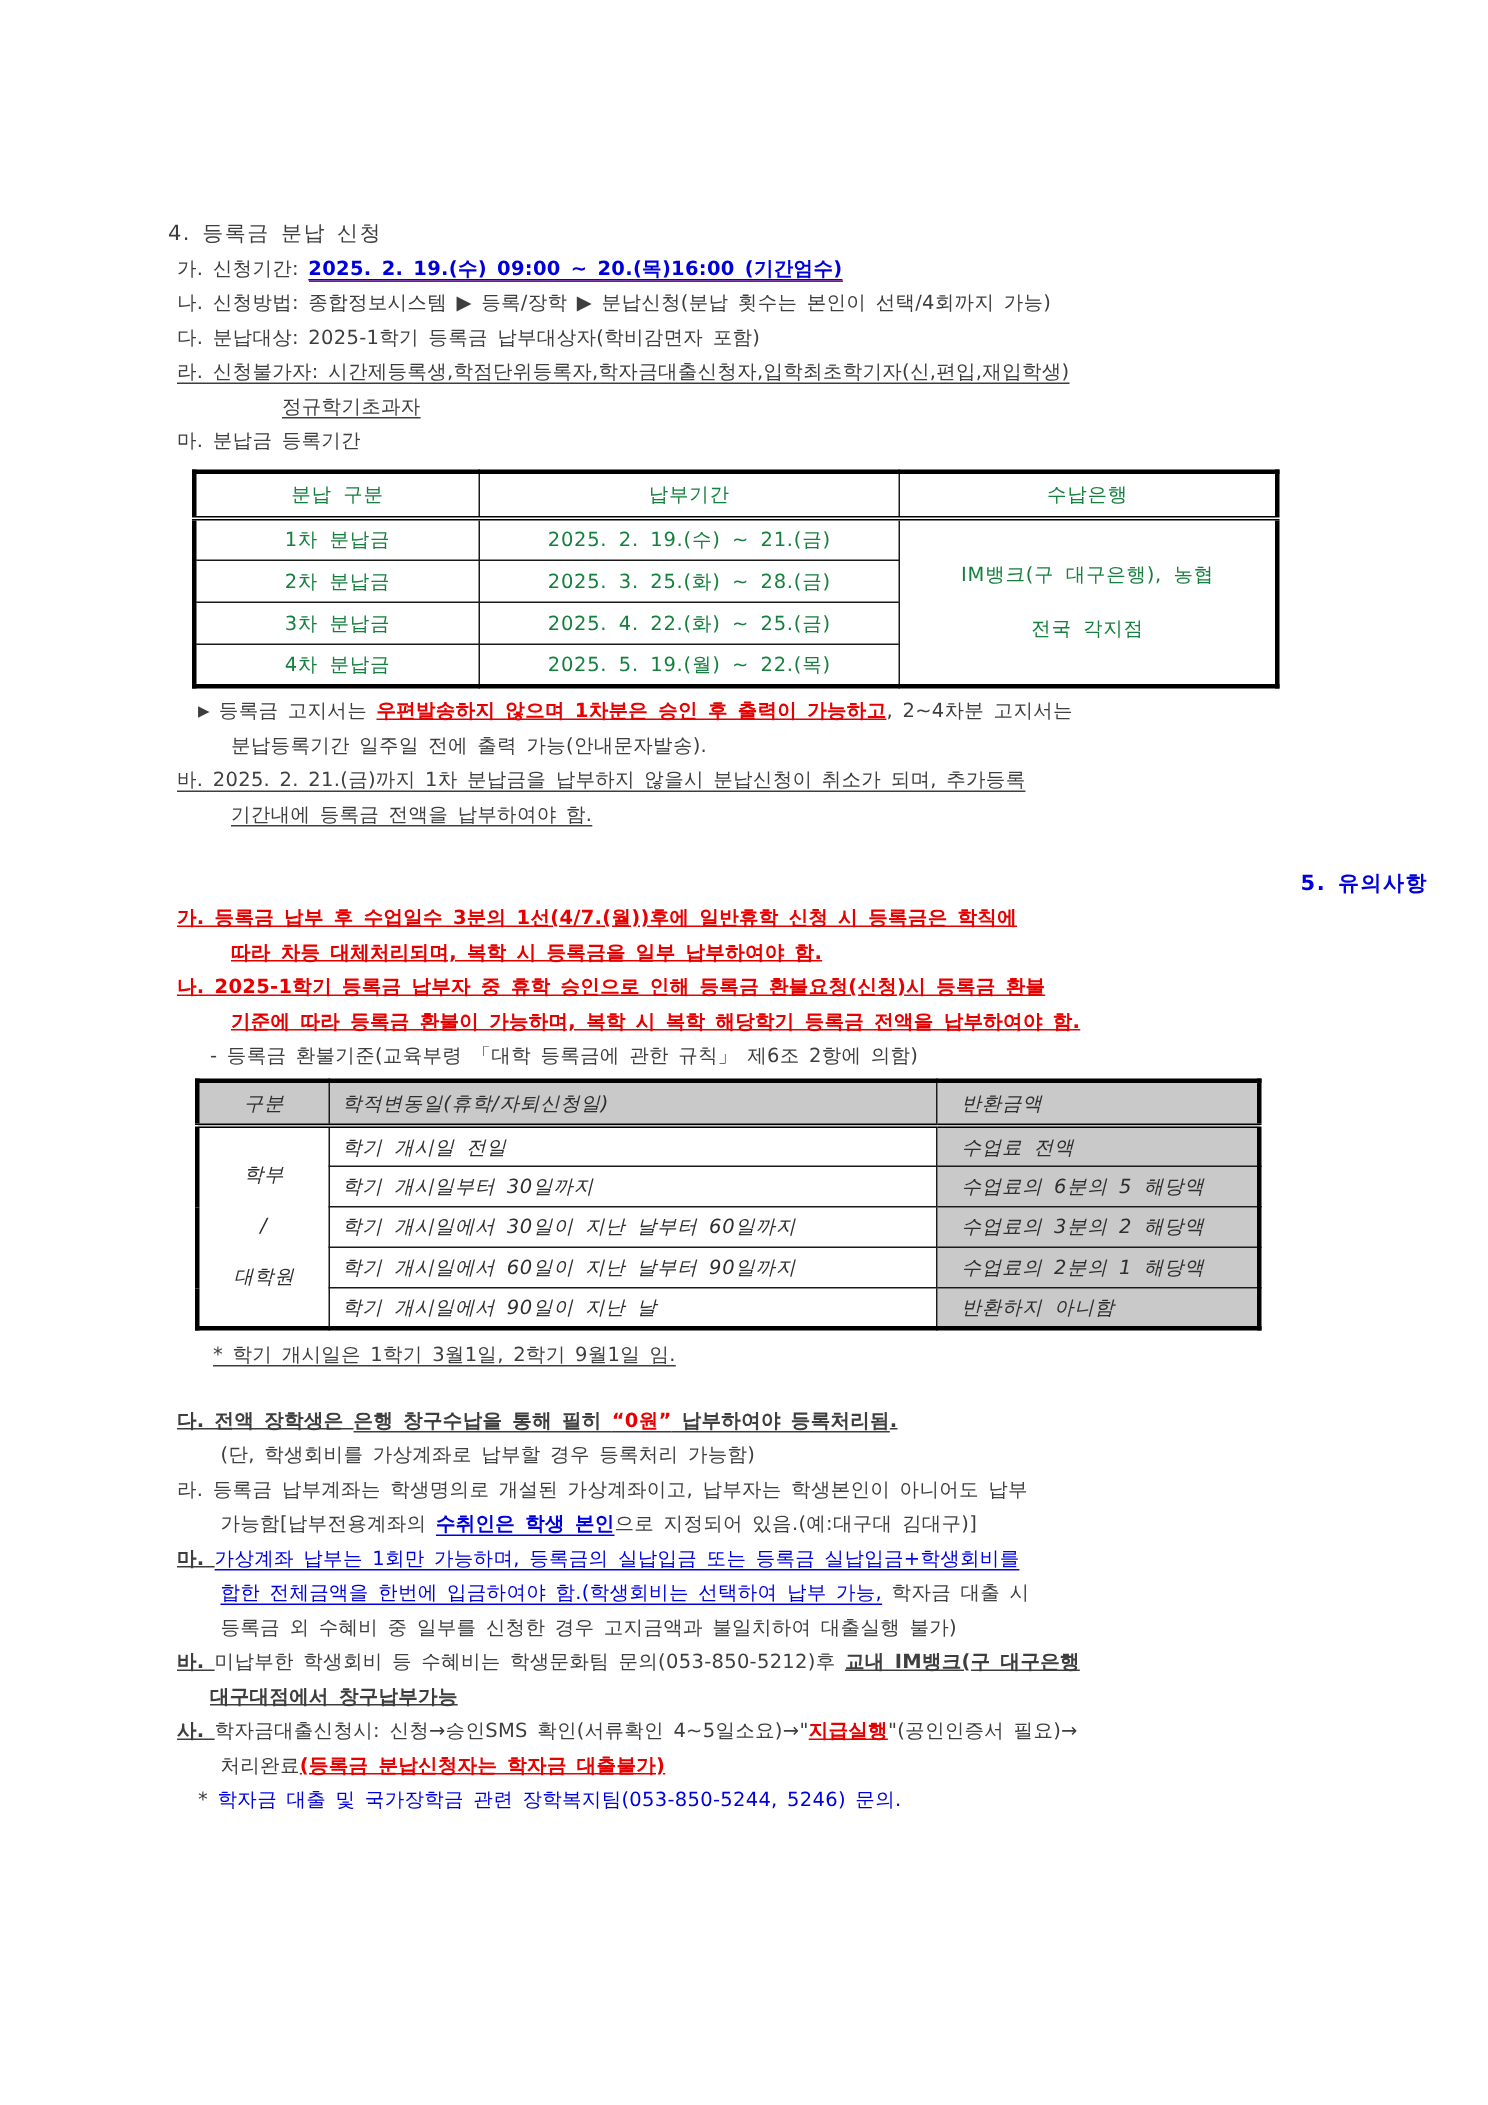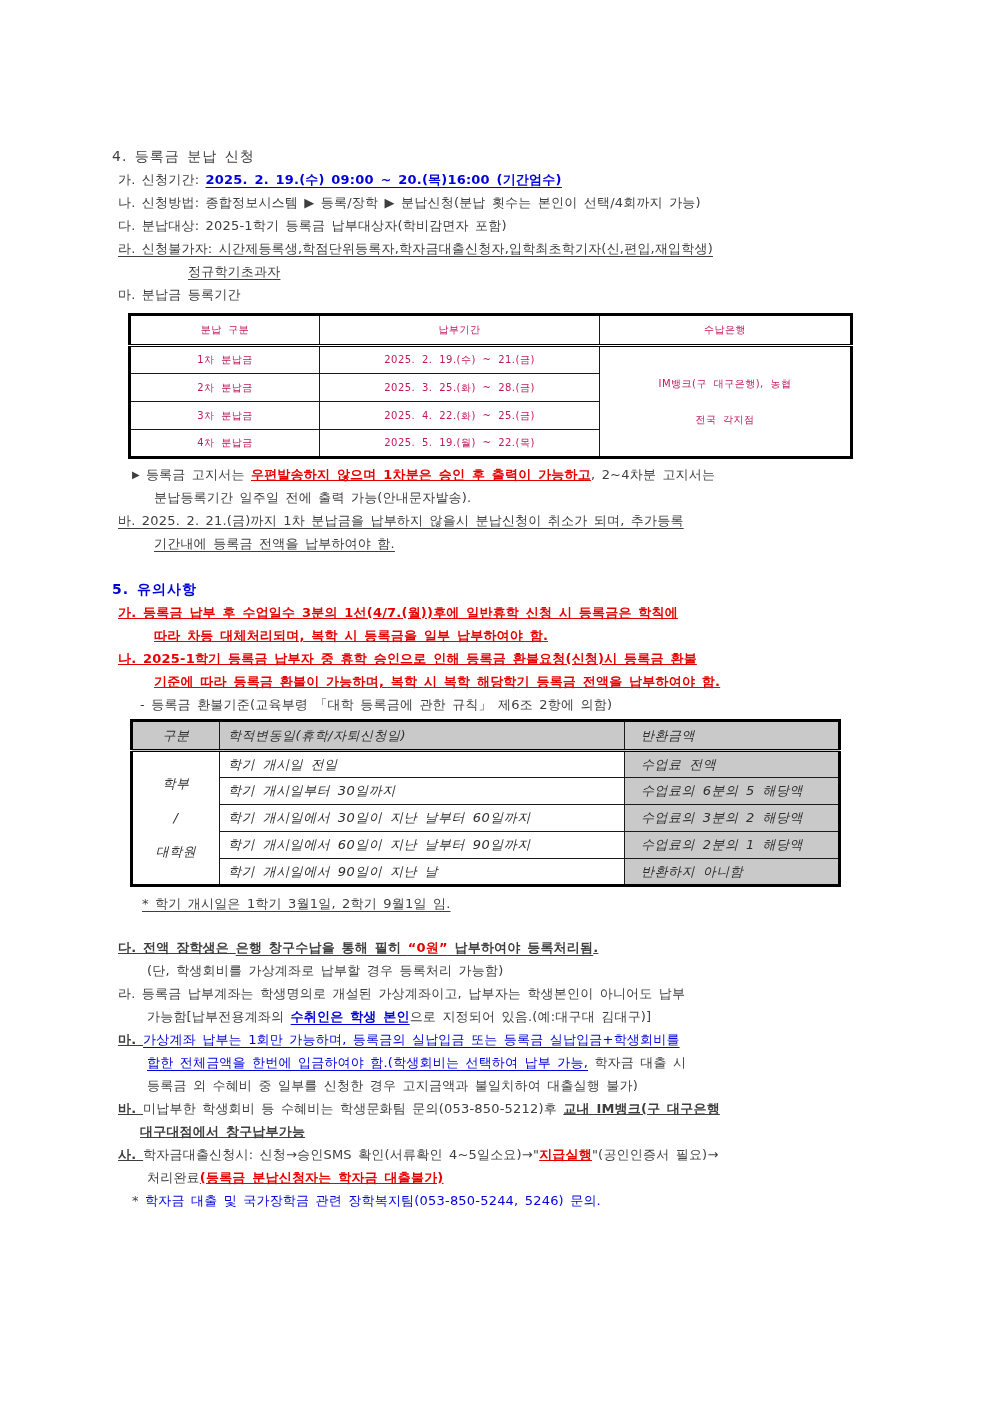--- a/index.html
+++ b/index.html
@@ -50,9 +50,9 @@
   .t1 th, .t1 td {
     border: 1.5px solid #1a1a1a;
     text-align: center;
-    font-size: 10px;
+    font-size: 13px;
     font-weight: normal;
-    color: #be185d;
+    color: #15803d;
     letter-spacing: 0.5px;
     word-spacing: 3px;
   }

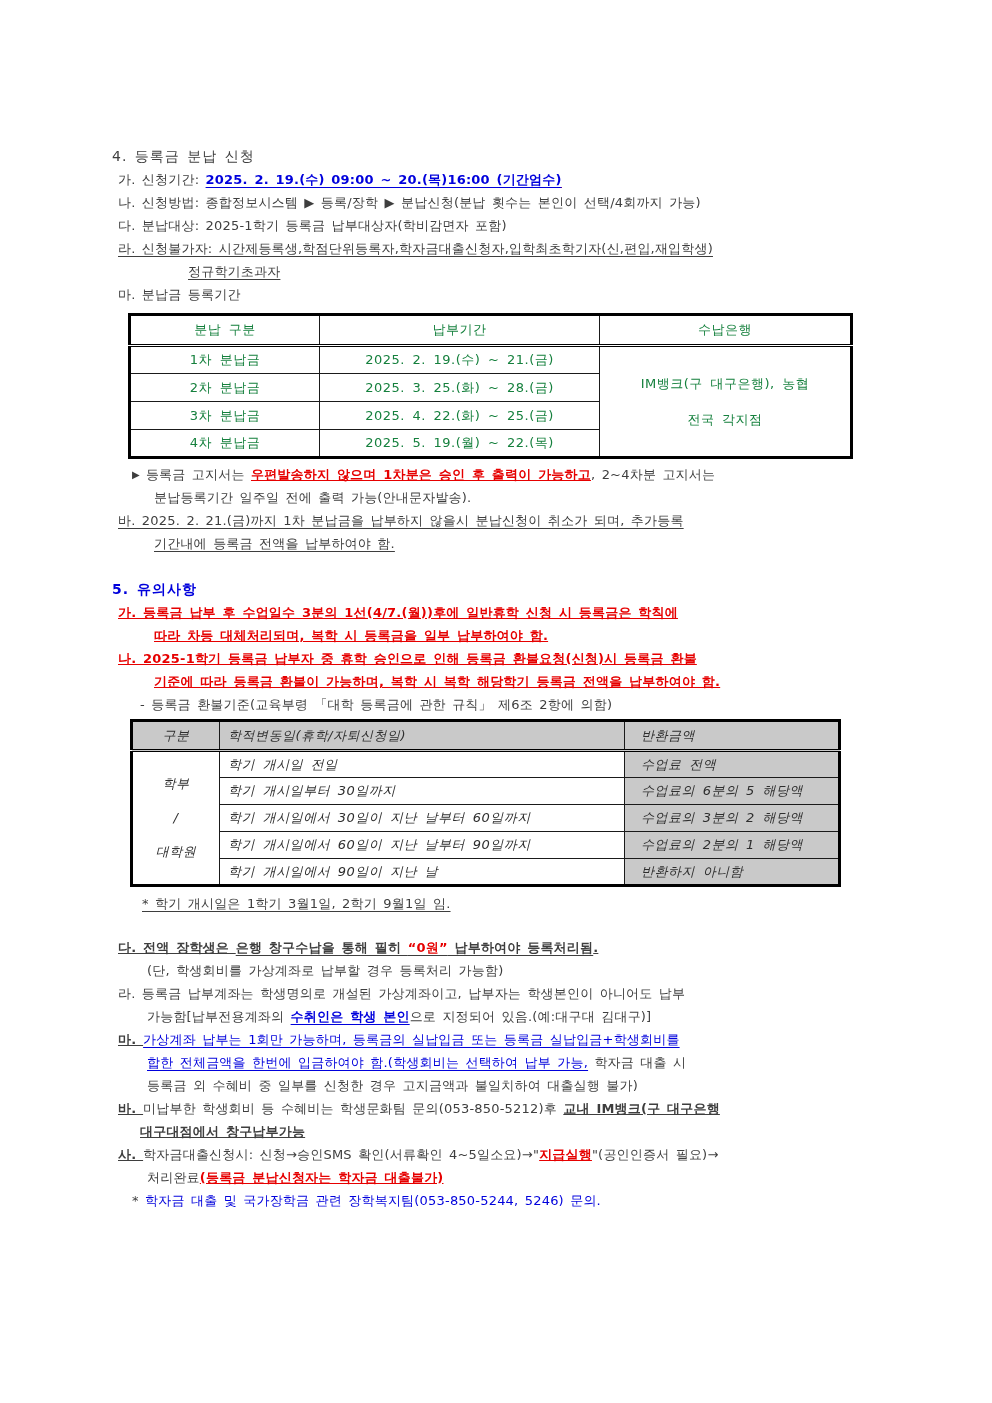--- a/index.html
+++ b/index.html
@@ -24,7 +24,7 @@
   }
   .title { font-size: 14px; height: 23px; line-height: 23px; font-weight: bold; }
   .t4 { color: #3e3e3e; font-weight: normal; letter-spacing: 1px; }
-  .t5 { color: #0000dc; letter-spacing: 1px; }
+  .t5 { color: #0000dc; letter-spacing: 1px; text-align: right; }
   .b { font-weight: bold; text-decoration: underline; }
   .blue { color: #0000dc; }
   .red { color: #e60000; }

